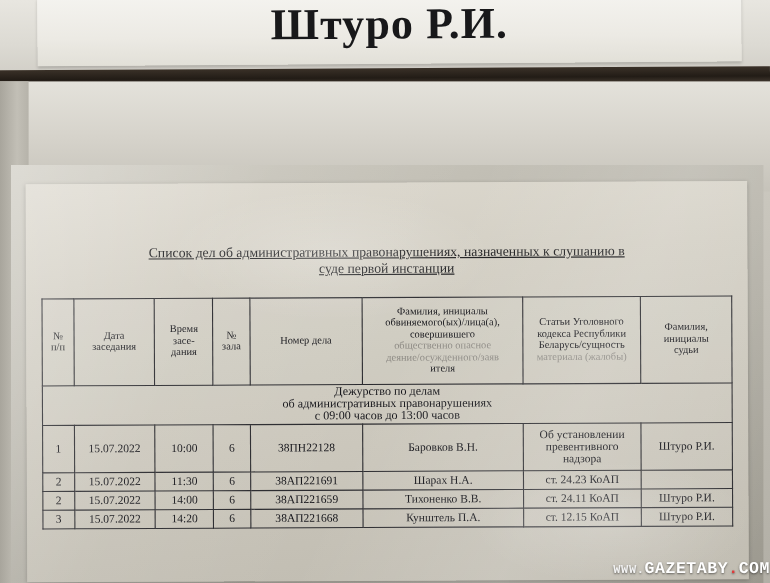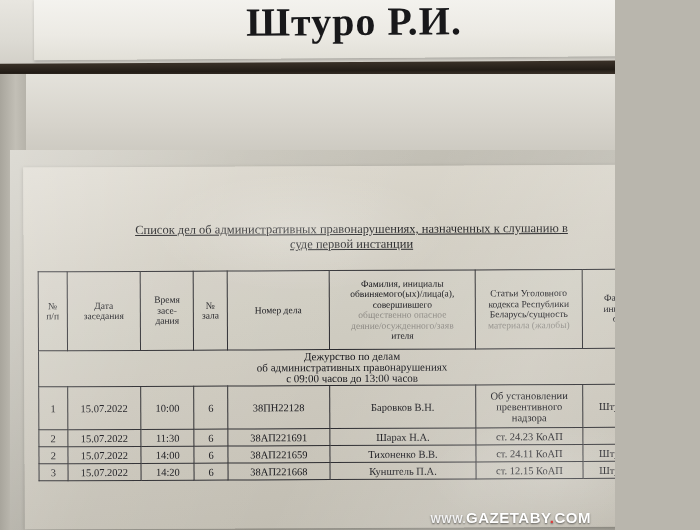--- a/index.html
+++ b/index.html
@@ -15,7 +15,7 @@
   }
   .photo {
     position: relative;
-    width: 615px;
+    width: 700px;
     height: 530px;
     background: linear-gradient(180deg, #d9d6cd 0%, #cbc8bf 30%, #bfbcb3 60%, #b2afa6 100%);
     overflow: hidden;

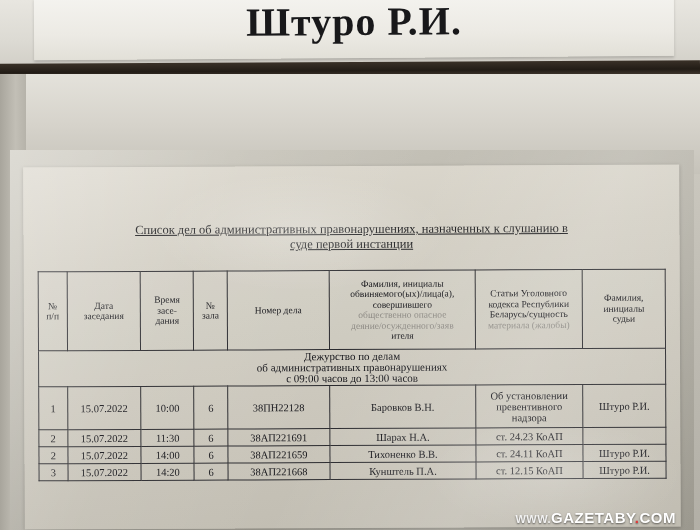--- a/index.html
+++ b/index.html
@@ -154,8 +154,8 @@
   
   .watermark {
     position: absolute;
-    right: 24px; bottom: 4px;
-    font-family: Liberation Sans, sans-serif;
+    right: 0; bottom: 4px;
+    font-family: Liberation Mono, monospace;
     font-size: 15px;
     font-weight: bold;
     letter-spacing: 0.5px;

